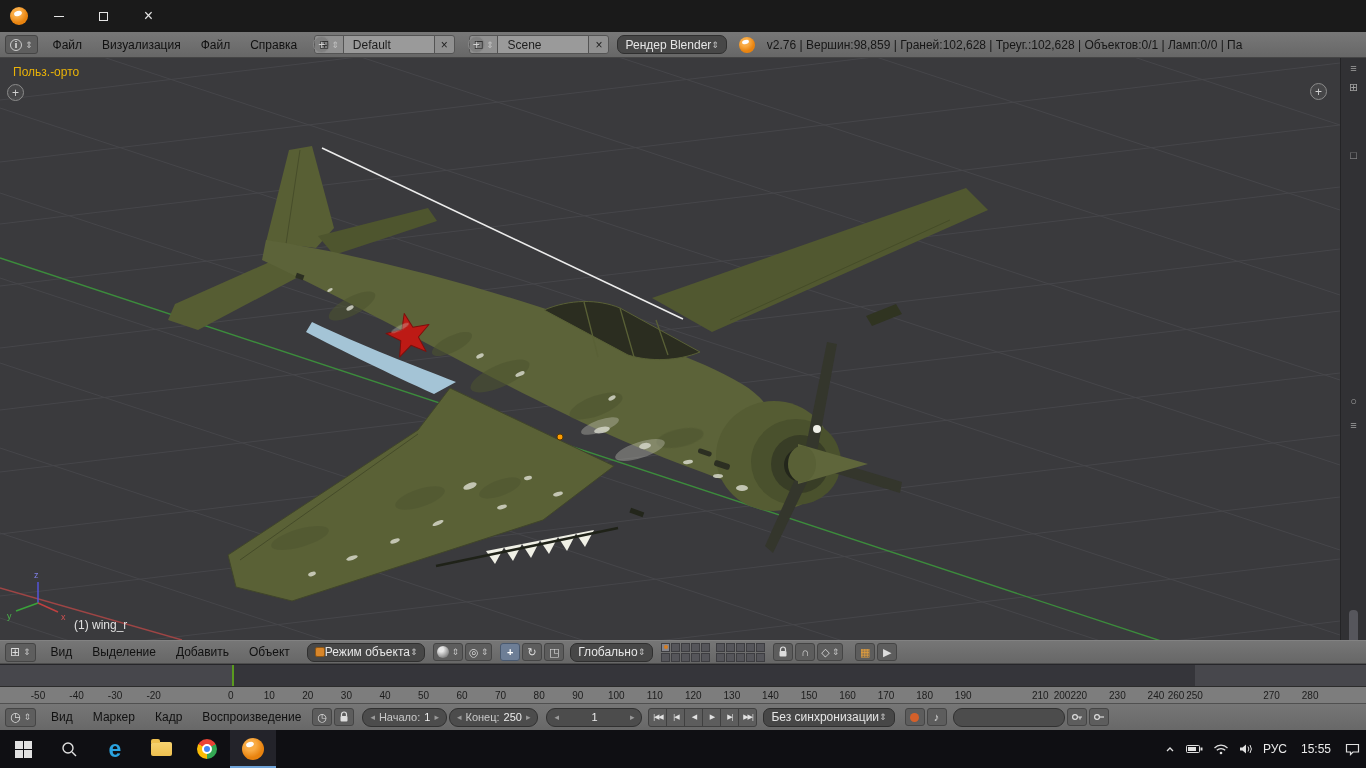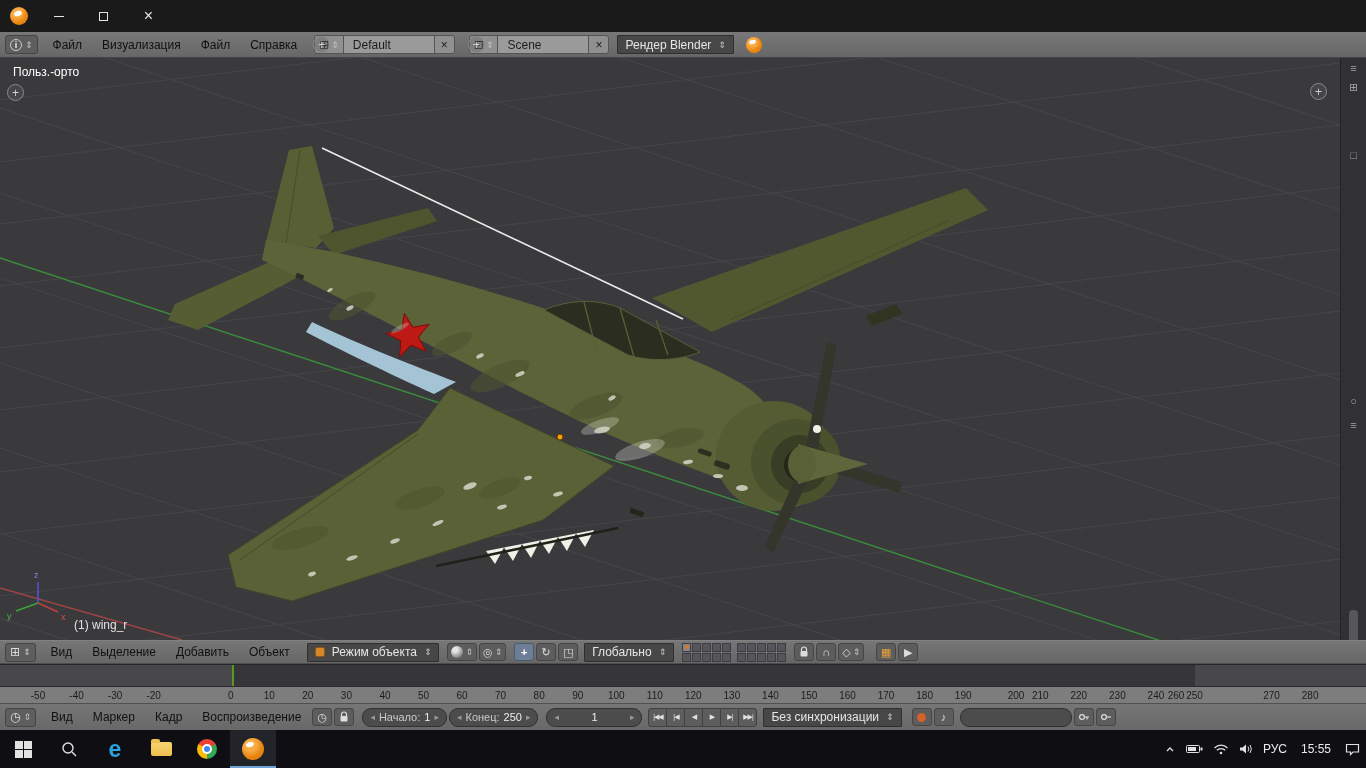--- a/index.html
+++ b/index.html
@@ -39,7 +39,7 @@
   .seg.plus{padding:0 6px;}
   .seg.x{border-radius:0 3px 3px 0;padding:0 6px;}
   .drop{height:19px;display:inline-flex;align-items:center;background:#474747;border:1px solid #2f2f2f;
-    border-radius:1px;color:#e6e6e6;padding:0 7px;gap:7px;white-space:nowrap;flex:none;}
+    border-radius:7px;color:#e6e6e6;padding:0 7px;white-space:nowrap;flex:none;}
   .hdr-logo{width:16px;height:16px;margin:0 6px 0 10px;border-radius:50%;flex:none;
     background:radial-gradient(circle at 38% 32%, #f9ab44 0 28%, #e8830f 62%);position:relative;}
   .hdr-logo::after{content:"";position:absolute;left:3px;top:3px;width:7px;height:4px;border-radius:50%;

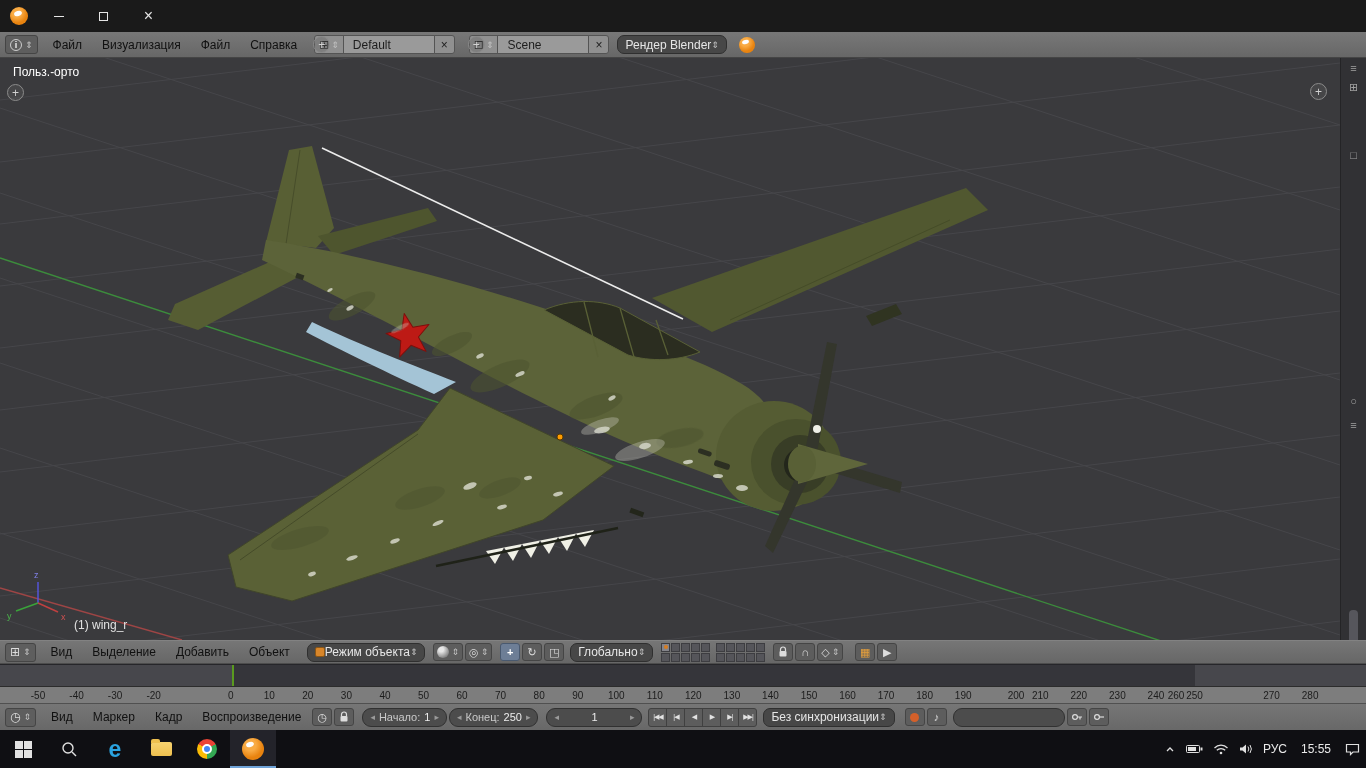--- a/index.html
+++ b/index.html
@@ -170,6 +170,7 @@
     </span>
 
     <span class="hdr-logo"></span>
+    <span class="stats">v2.76 | Вершин:98,859 | Граней:102,628 | Треуг.:102,628 | Объектов:0/1 | Ламп:0/0 | Па</span>
   </div>
 
   <div class="vp">

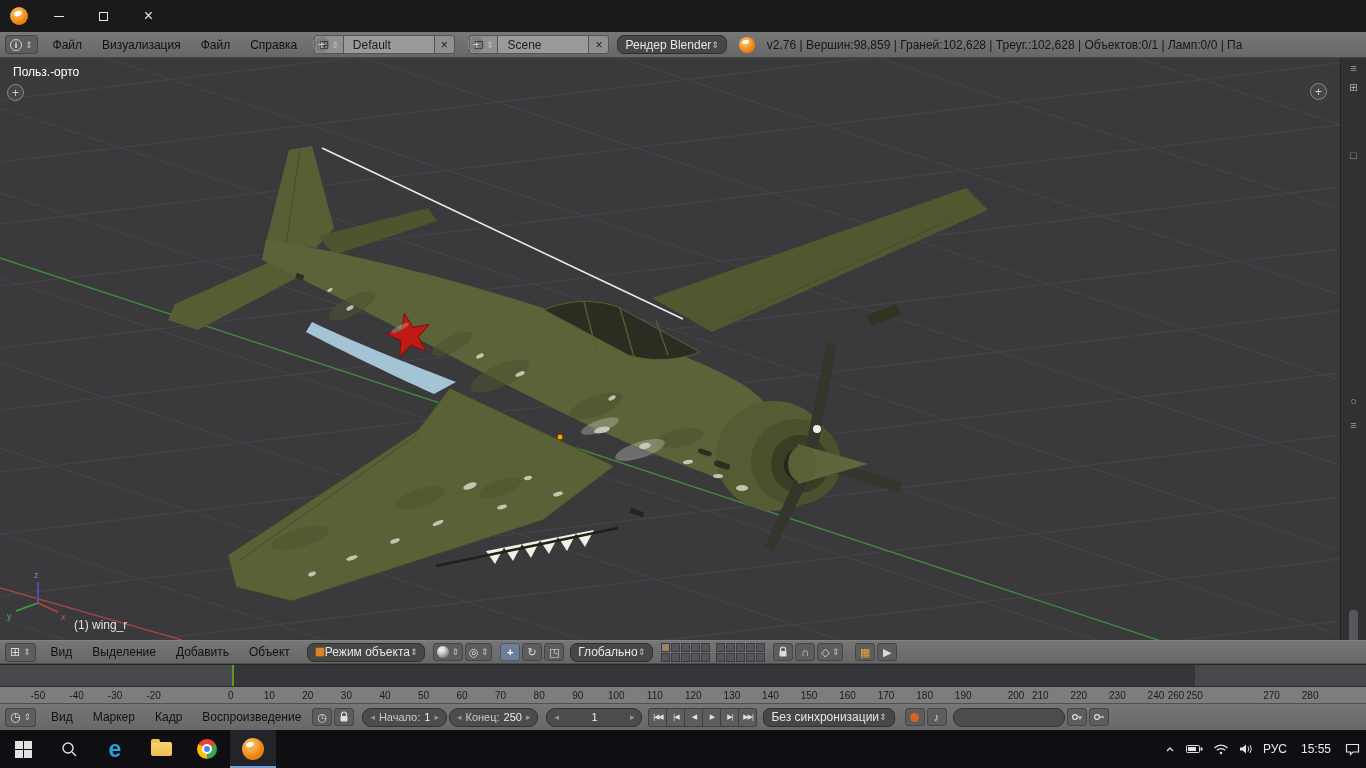--- a/index.html
+++ b/index.html
@@ -48,7 +48,7 @@
 
   
   .vp{position:absolute;top:58px;left:0;width:1340px;height:582px;background:#3a3a3d;overflow:hidden;}
-  .vp-label{position:absolute;top:65px;left:13px;color:#ffffff;font-size:12px;}
+  .vp-label{position:absolute;top:65px;left:13px;color:#eab308;font-size:12px;}
   .obj-label{position:absolute;top:618px;left:74px;color:#e2e2e2;font-size:12px;}
   .plus{position:absolute;width:17px;height:17px;border-radius:50%;border:1px solid #8b8b8b;
     background:rgba(95,95,95,.35);color:#d2d2d2;display:flex;align-items:center;justify-content:center;

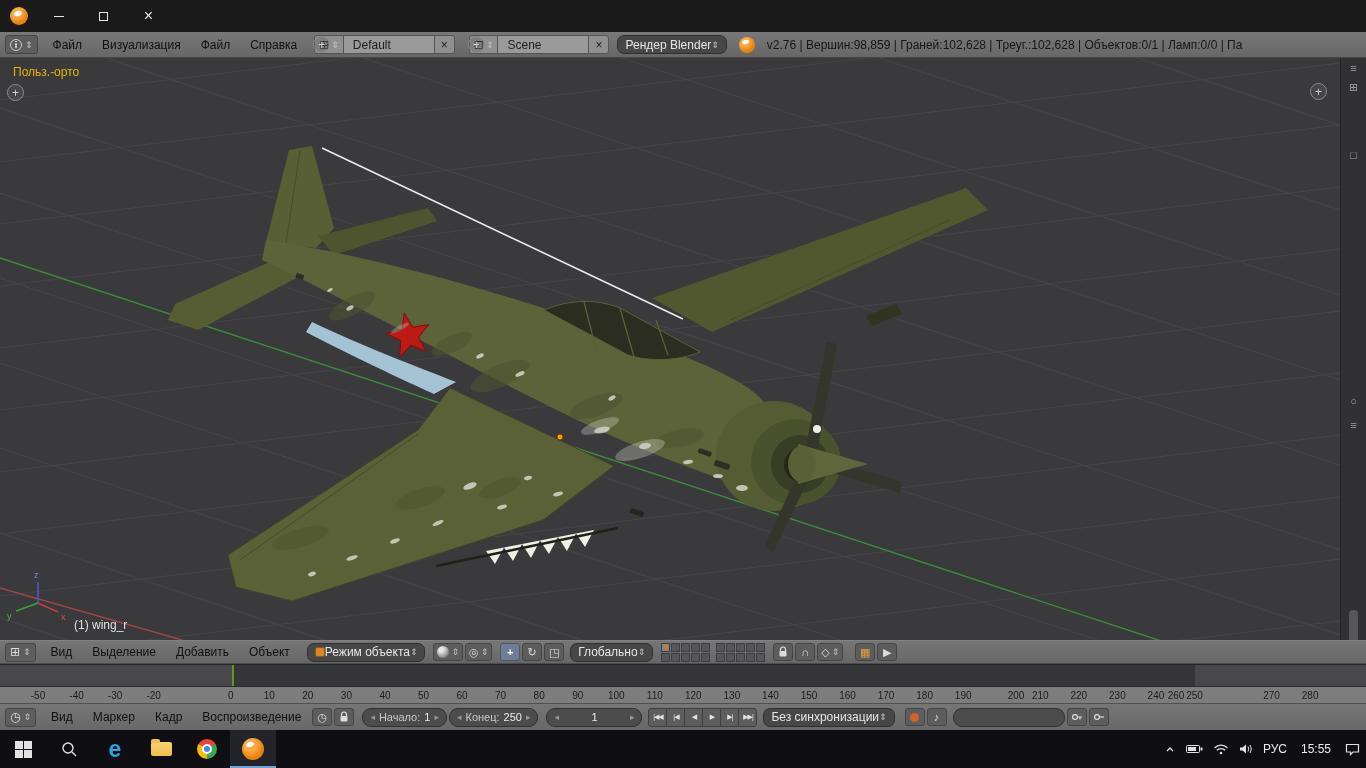--- a/index.html
+++ b/index.html
@@ -428,7 +428,7 @@
         <span class="tick" style="left: 886.1px;">170</span>
         <span class="tick" style="left: 924.65px;">180</span>
         <span class="tick" style="left: 963.2px;">190</span>
-        <span class="tick" style="left: 1016px;">200</span>
+        <span class="tick" style="left: 1062px;">200</span>
         <span class="tick" style="left: 1040.3px;">210</span>
         <span class="tick" style="left: 1078.85px;">220</span>
         <span class="tick" style="left: 1117.4px;">230</span>

